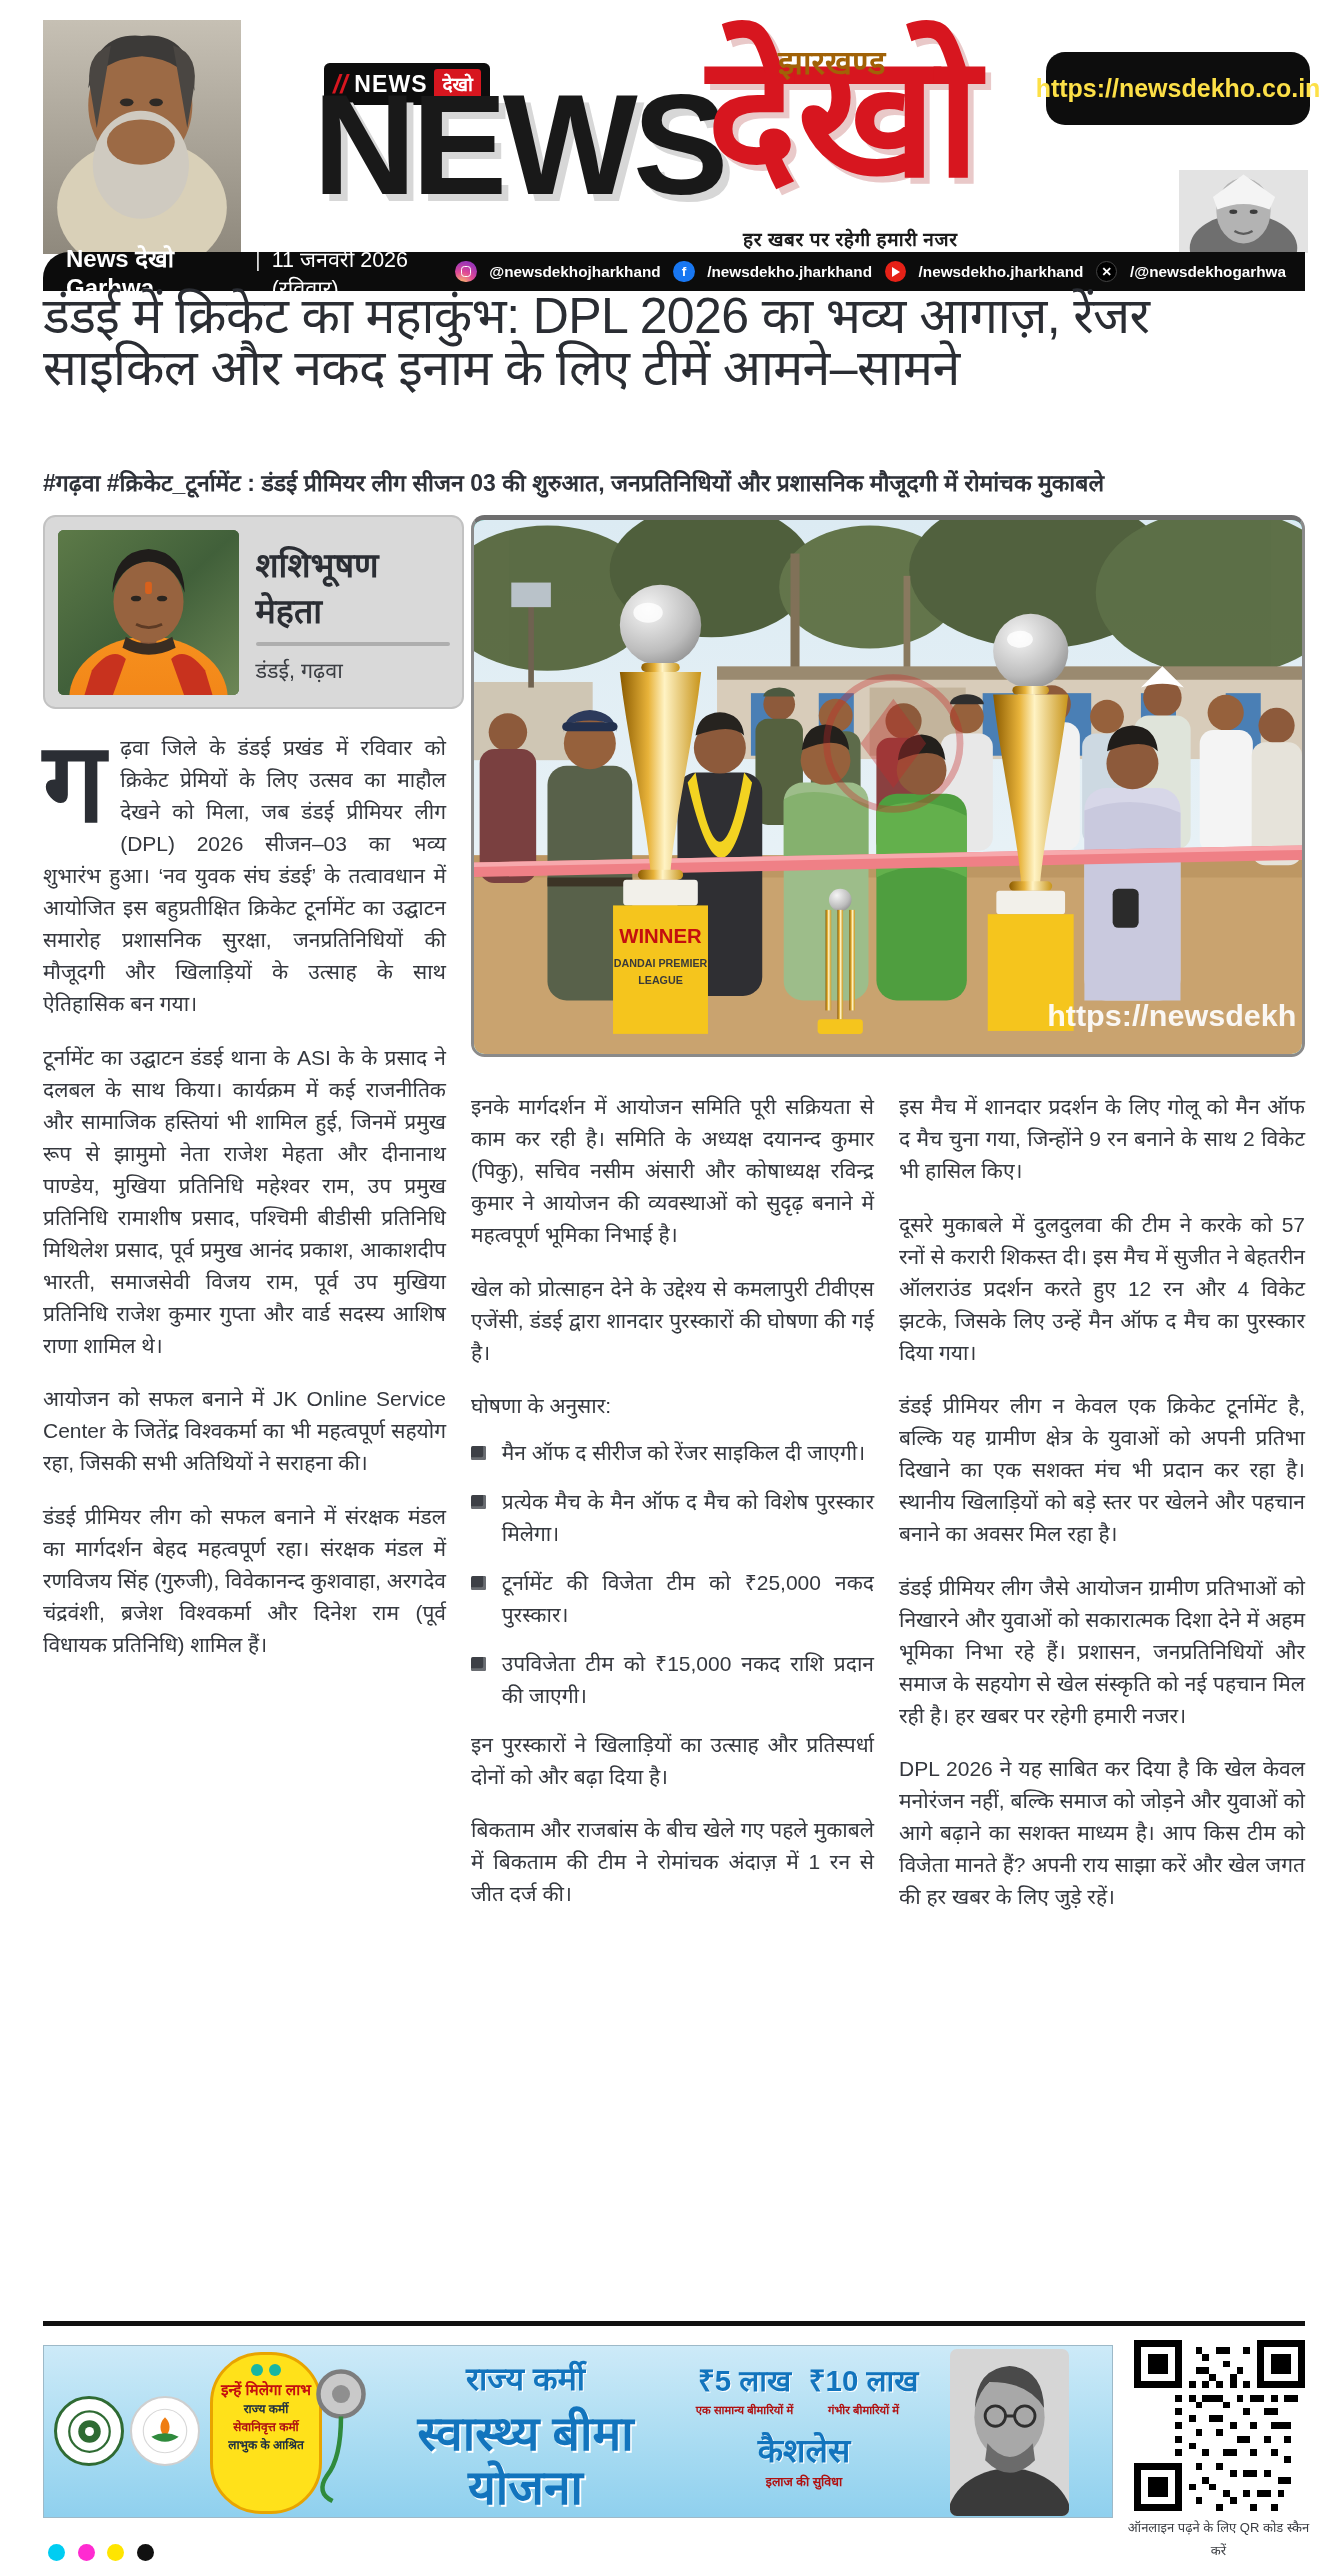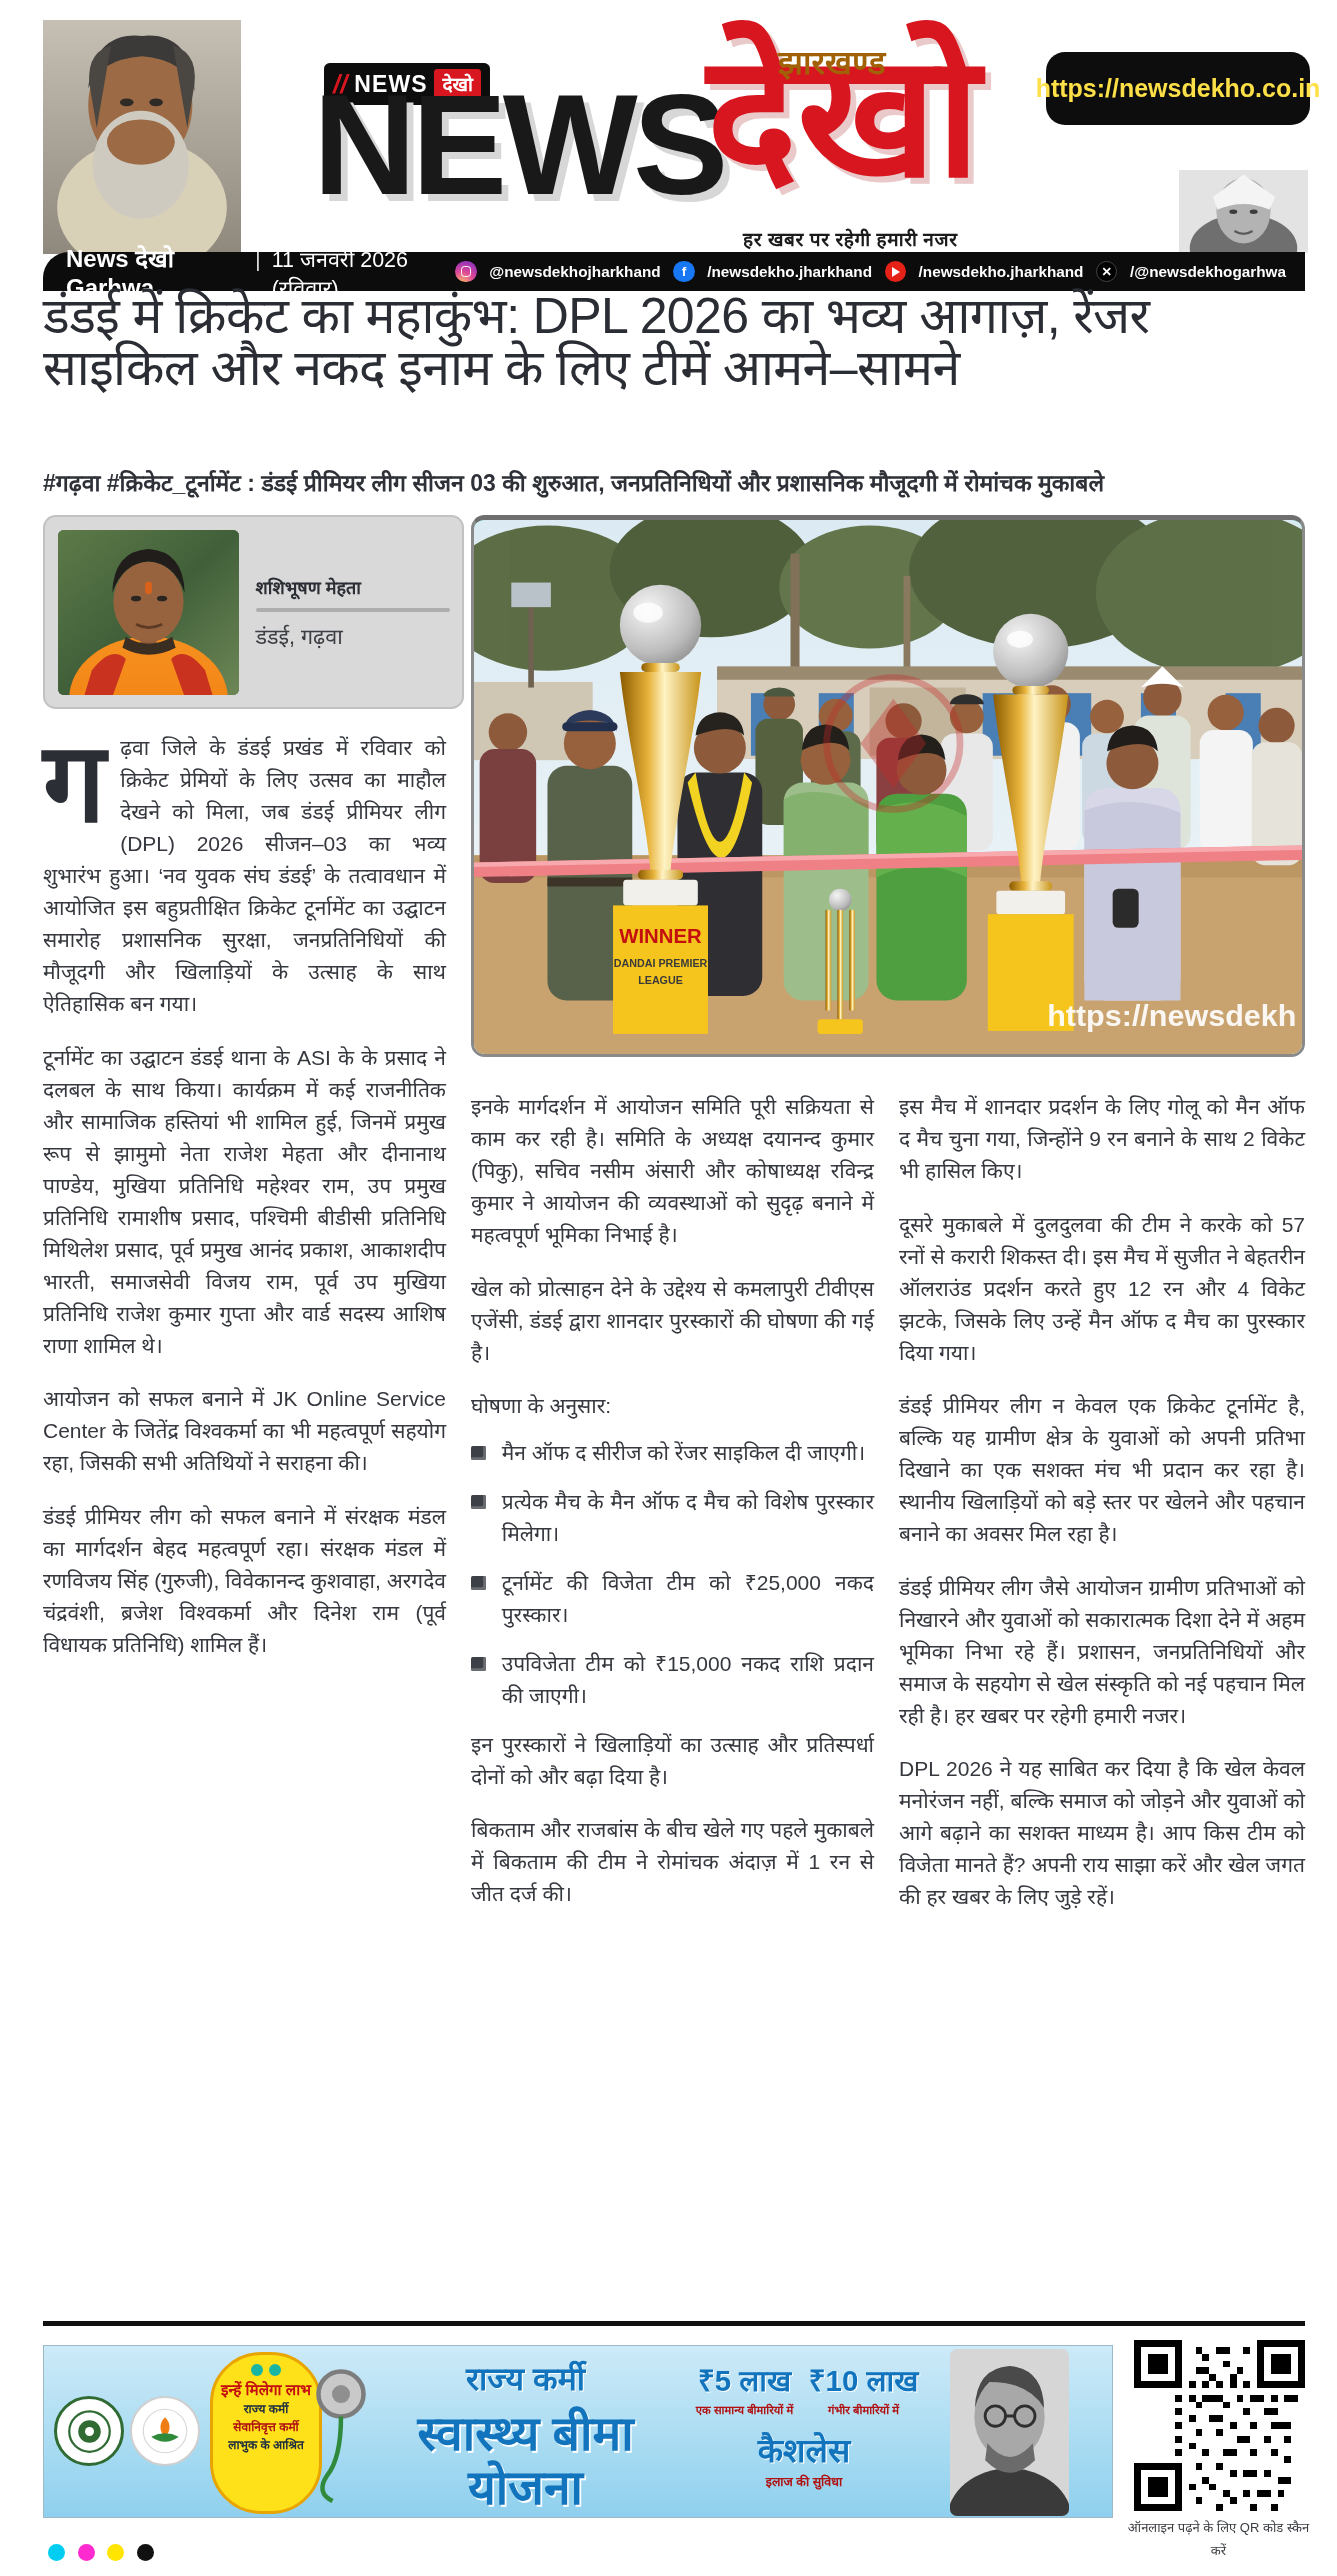--- a/index.html
+++ b/index.html
@@ -58,7 +58,7 @@
   .author-photo { width:181px; height:100%; border-radius:5.7px; overflow:hidden; flex:none; background:#476b3a; }
   .author-photo svg { display:block; width:100%; height:100%; }
   .author-meta { flex:1; display:flex; flex-direction:column; justify-content:center; gap:9px; }
-  .author-name { font-size:18px; font-weight:800; color:#2b2e34; }
+  .author-name { font-size:34px; font-weight:800; color:#2b2e34;font-family:Liberation Mono, monospace; }
   .author-rule { height:4px; background:#aeaeae; border-radius:2.3px; width:100%; }
   .author-loc { font-size:21.5px; font-weight:500; color:#3a3d42; }
 

